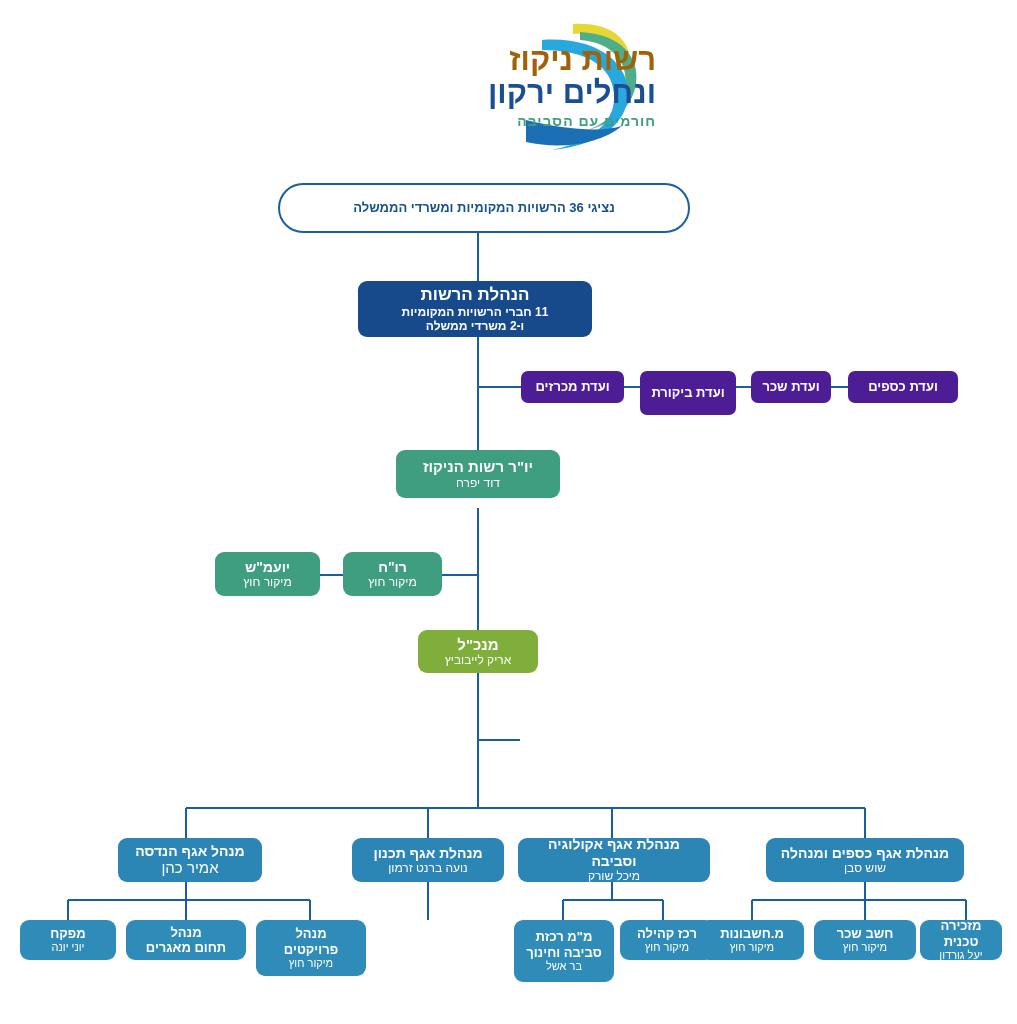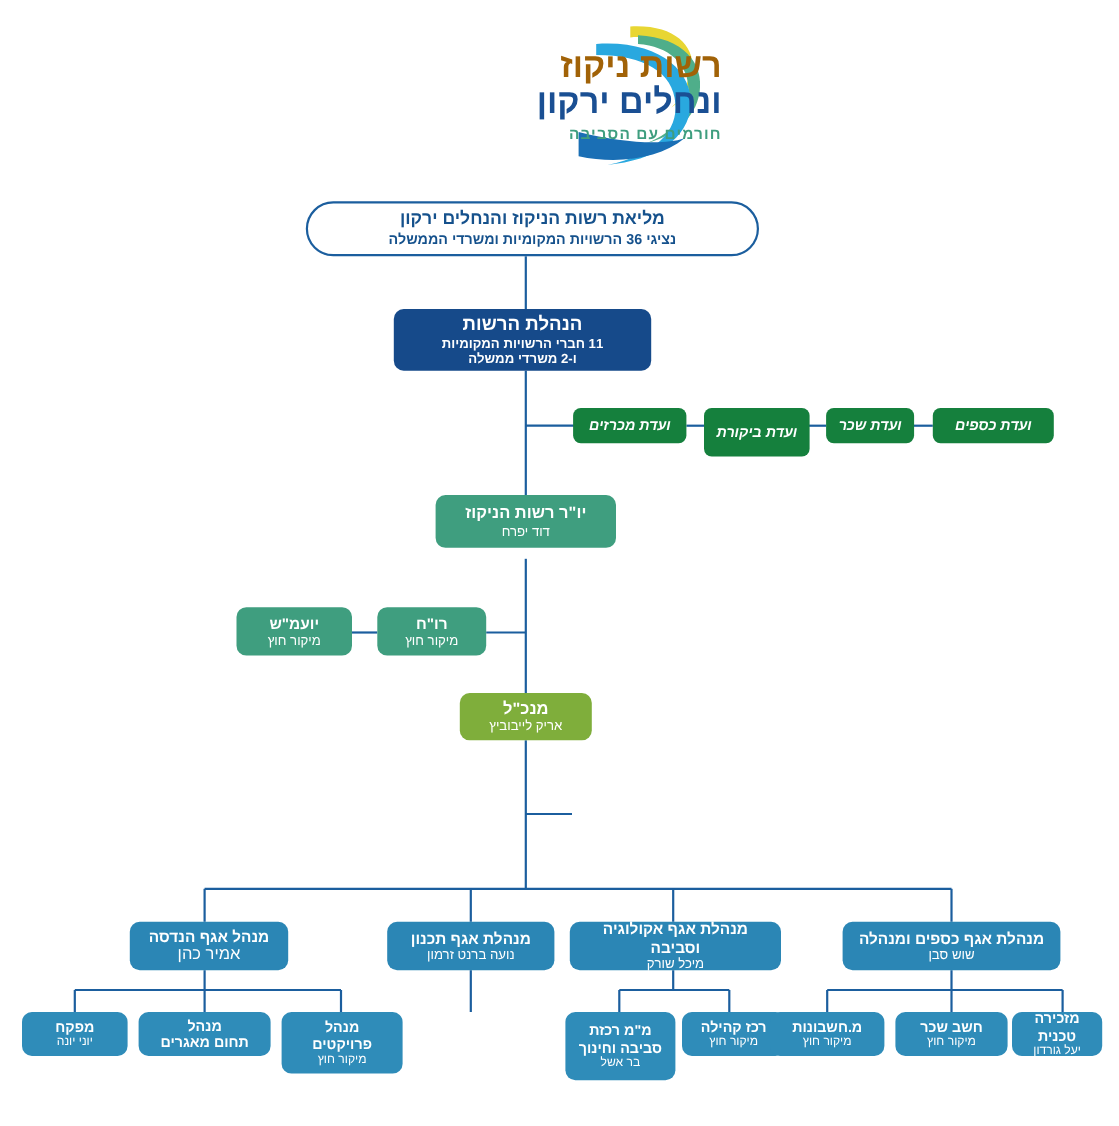--- a/index.html
+++ b/index.html
@@ -124,7 +124,6 @@
   </svg>
 
   <div class="node pill-outline" style="left:278px;top:183px;width:412px;height:50px;">
-    <div class="t1">מליאת רשות הניקוז והנחלים ירקון</div>
     <div class="t2">נציגי 36 הרשויות המקומיות ומשרדי הממשלה</div>
   </div>
 

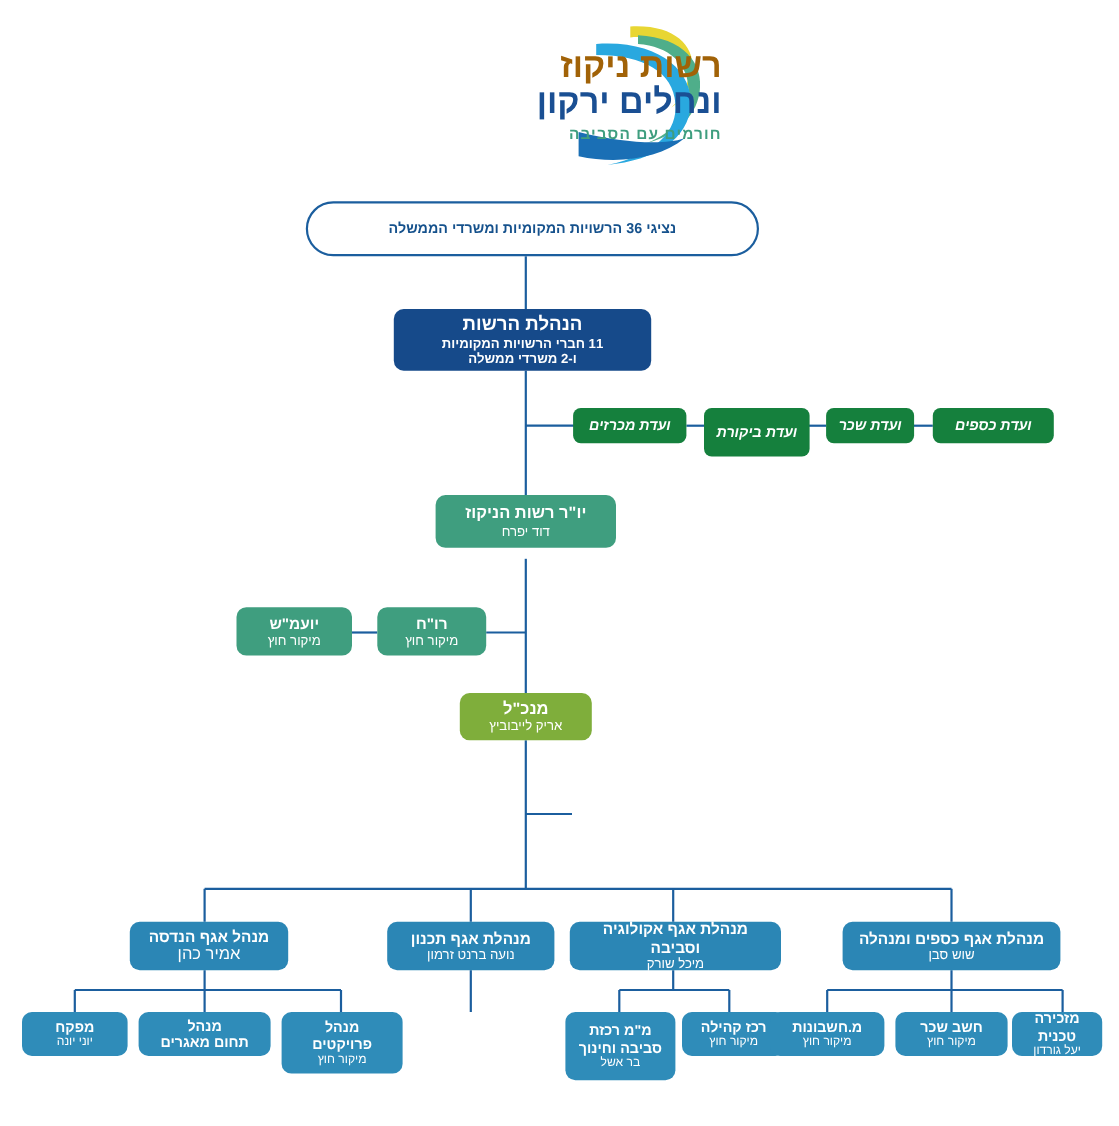--- a/index.html
+++ b/index.html
@@ -38,7 +38,7 @@
   .pill-outline .t2{font-size:13px;color:#15518c;font-weight:bold;}
 
   .navy{background:#164a8a;border-radius:9px;}
-  .navy2{background:#15803d;border-radius:7px;font-style:italic;}
+  .navy2{background:#4c1d95;border-radius:7px;}
   .green{background:#3f9e7f;border-radius:9px;}
   .olive{background:#7fae3b;border-radius:9px;}
   .olive2{background:#86b03e;border-radius:8px;}

